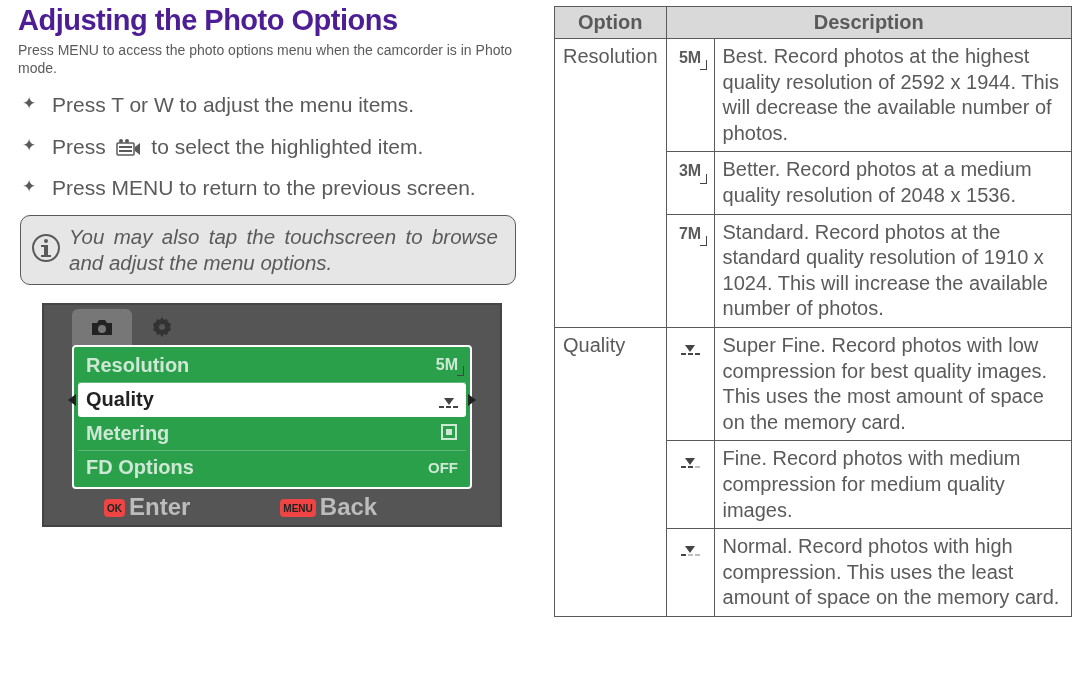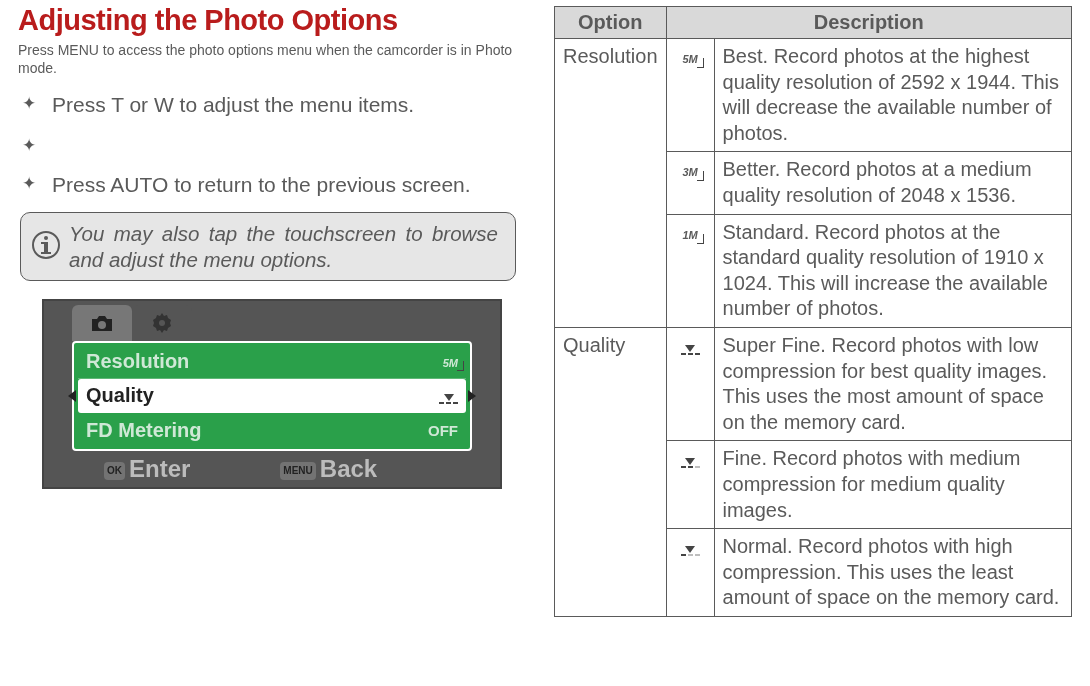--- a/index.html
+++ b/index.html
@@ -25,7 +25,7 @@
   h1 {
     font-size: 29px;
     font-weight: bold;
-    color: #b91c1c;
+    color: #4c1d95;
     margin-bottom: 4px;
     letter-spacing: -0.5px;
   }

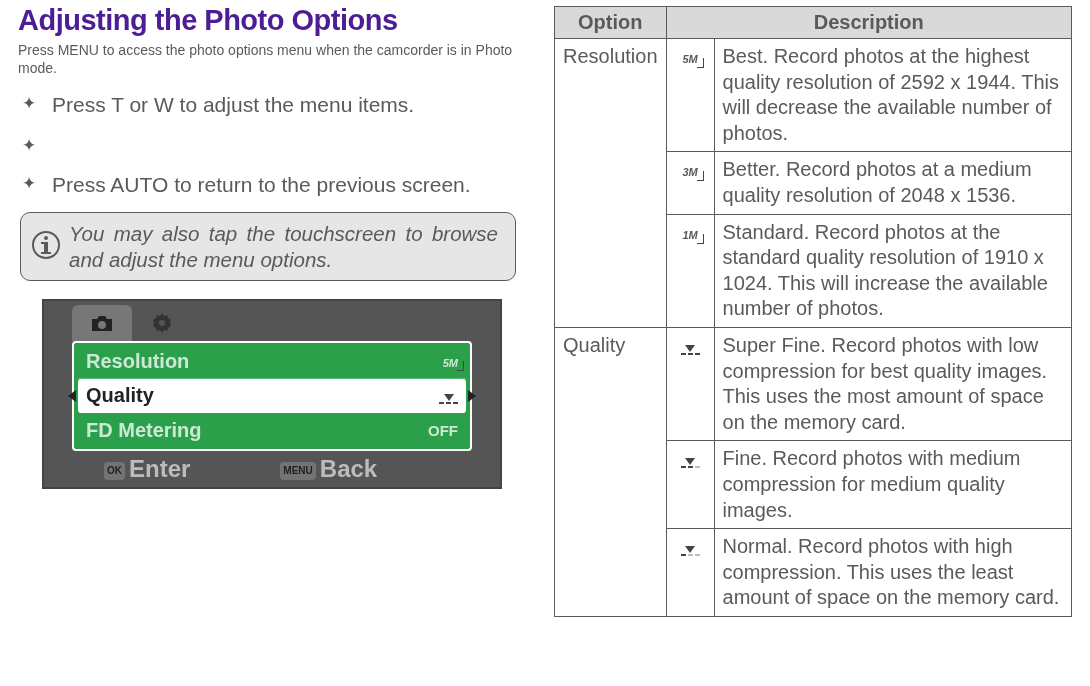--- a/index.html
+++ b/index.html
@@ -192,9 +192,8 @@
   .opt-cell { width: 104px; }
   .res-icon {
     display: inline-block;
-    font-style: italic;
-    font-weight: bold;
-    font-size: 11px;
+    font-weight: bold;
+    font-size: 16px;
     position: relative;
   }
   .res-icon::after {

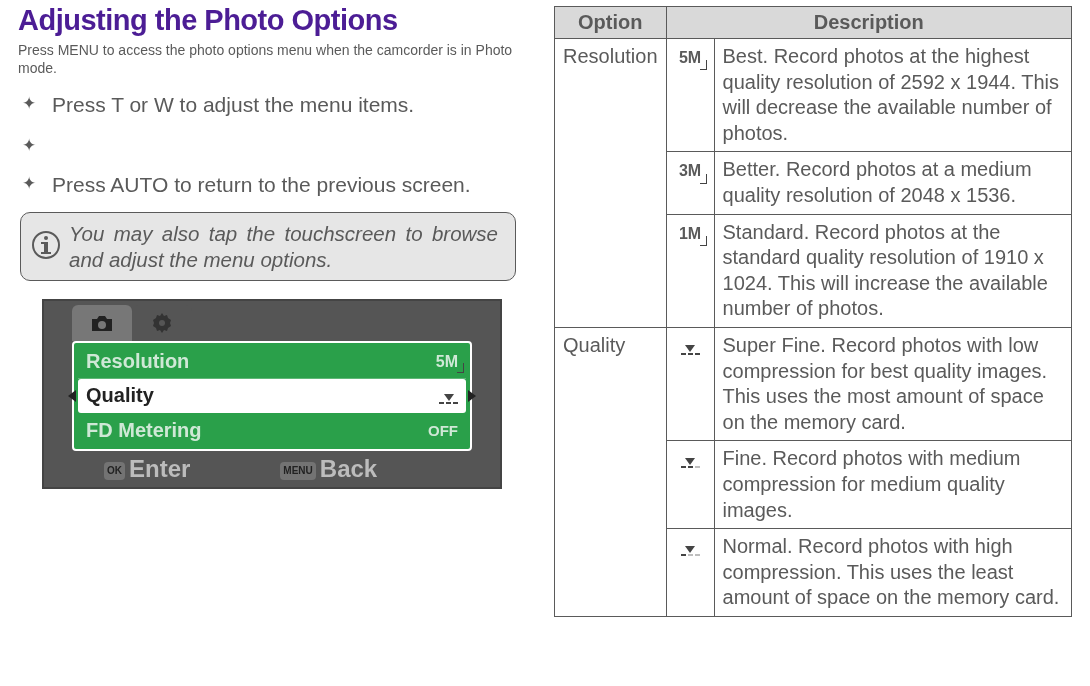--- a/index.html
+++ b/index.html
@@ -234,6 +234,16 @@
       </li>
       <li>
         <span class="bullet">✦</span>
+        <span>Press <span class="camera-inline">
+            <svg width="26" height="18" viewBox="0 0 26 18">
+              <rect x="1" y="4" width="17" height="12" rx="1" fill="none" stroke="#5a5a5a" stroke-width="1.5"></rect>
+              <rect x="3" y="7" width="13" height="2" fill="#5a5a5a"></rect>
+              <rect x="3" y="11" width="13" height="2" fill="#5a5a5a"></rect>
+              <path d="M19 8 l5 -4 v12 l-5 -4 z" fill="#5a5a5a"></path>
+              <circle cx="5" cy="2" r="2" fill="#5a5a5a"></circle>
+              <circle cx="11" cy="2" r="2" fill="#5a5a5a"></circle>
+            </svg>
+          </span> to select the highlighted item.</span>
       </li>
       <li>
         <span class="bullet">✦</span>

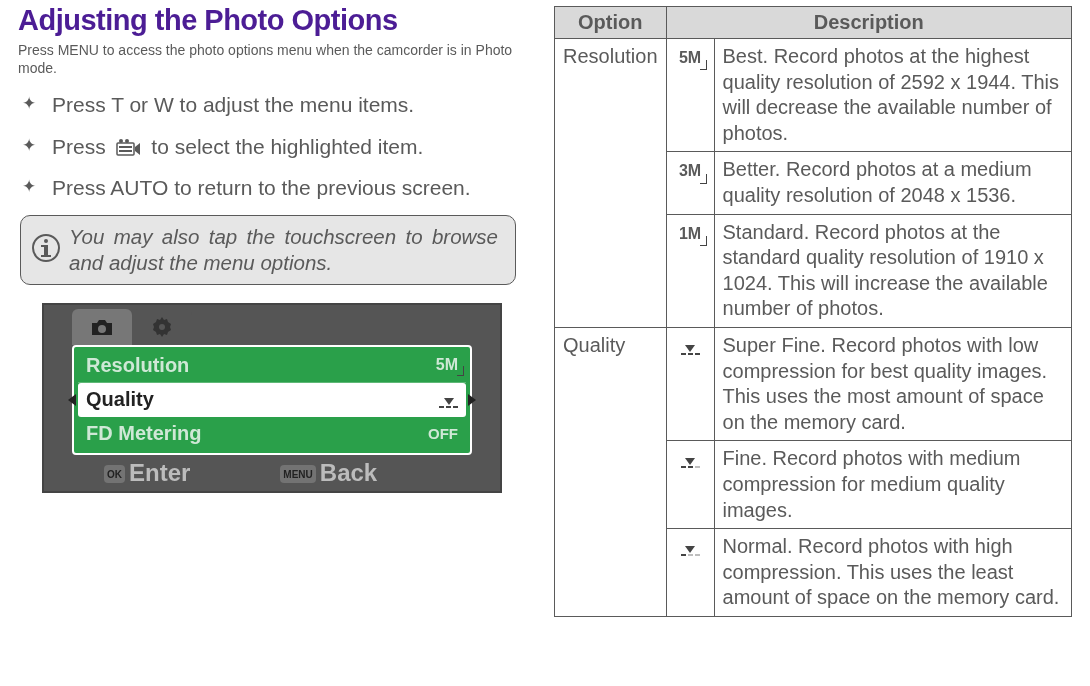--- a/index.html
+++ b/index.html
@@ -247,7 +247,7 @@
       </li>
       <li>
         <span class="bullet">✦</span>
-        <span>Press AUTO to return to the previous screen.</span>
+        <span>Press MENU to return to the previous screen.</span>
       </li>
     </ul>
 

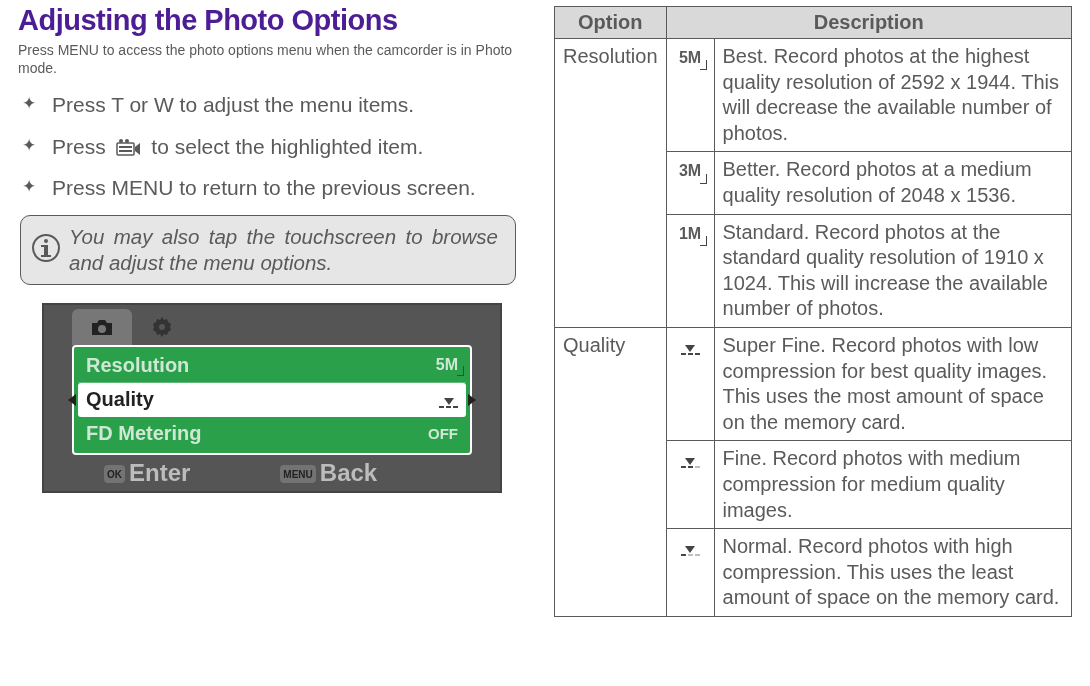--- a/index.html
+++ b/index.html
@@ -326,7 +326,7 @@
           <td>Better. Record photos at a medium quality resolution of 2048 x 1536.</td>
         </tr>
         <tr>
-          <td class="icon-cell"><span class="res-icon">1M</span></td>
+          <td class="icon-cell"><span class="res-icon">7M</span></td>
           <td>Standard. Record photos at the standard quality resolution of 1910 x 1024. This will increase the avail­able number of photos.</td>
         </tr>
         <tr>

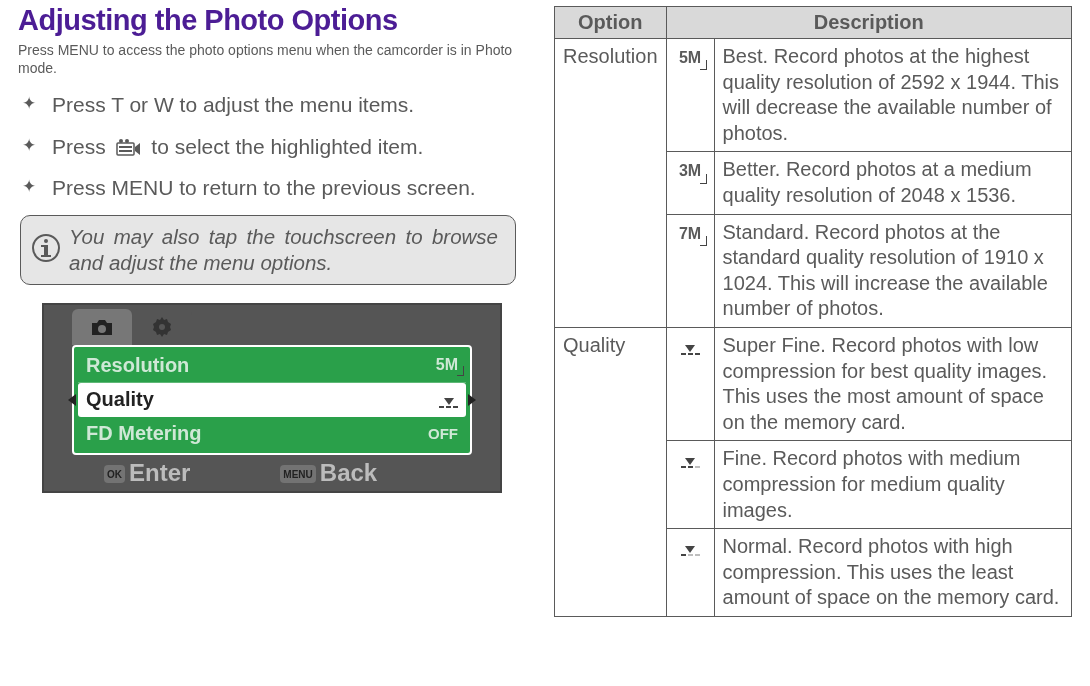--- a/index.html
+++ b/index.html
@@ -296,6 +296,13 @@
             </span></span>
         </div>
         <div class="menu-row">
+          <span>Metering</span>
+          <span class="menu-val"><svg width="18" height="18">
+              <rect x="2" y="2" width="14" height="14" fill="none" stroke="#cfe8d6" stroke-width="2"></rect>
+              <rect x="6" y="6" width="6" height="6" fill="#cfe8d6"></rect>
+            </svg></span>
+        </div>
+        <div class="menu-row">
           <span>FD Metering</span>
           <span class="menu-val">OFF</span>
         </div>

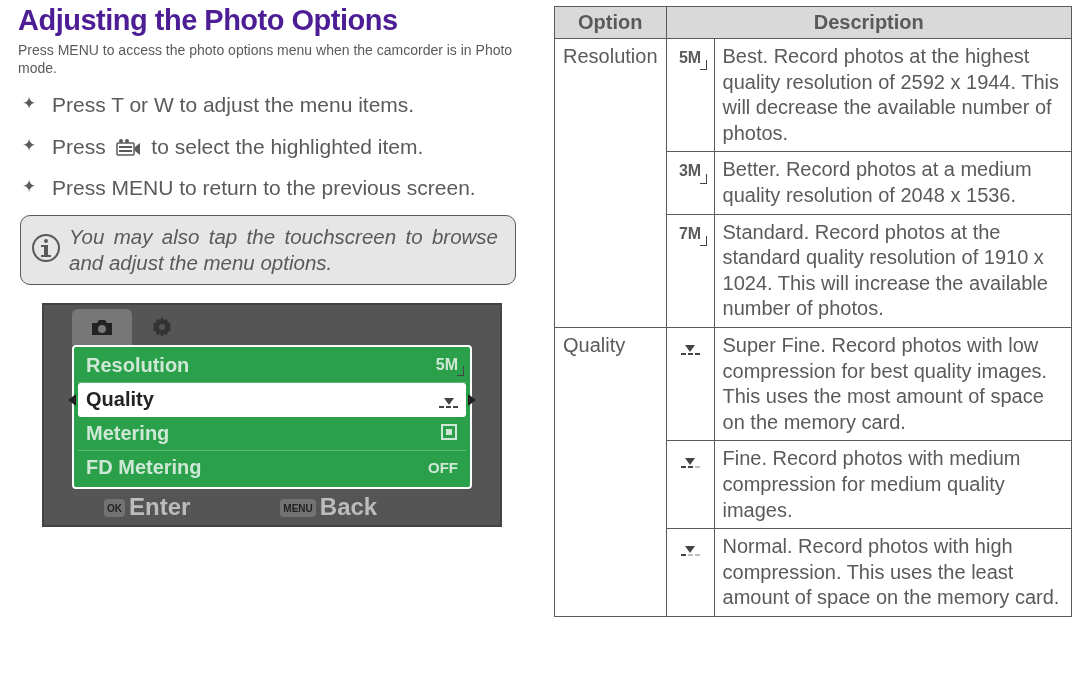--- a/index.html
+++ b/index.html
@@ -303,7 +303,7 @@
             </svg></span>
         </div>
         <div class="menu-row">
-          <span>FD Metering</span>
+          <span>FD Options</span>
           <span class="menu-val">OFF</span>
         </div>
       </div>

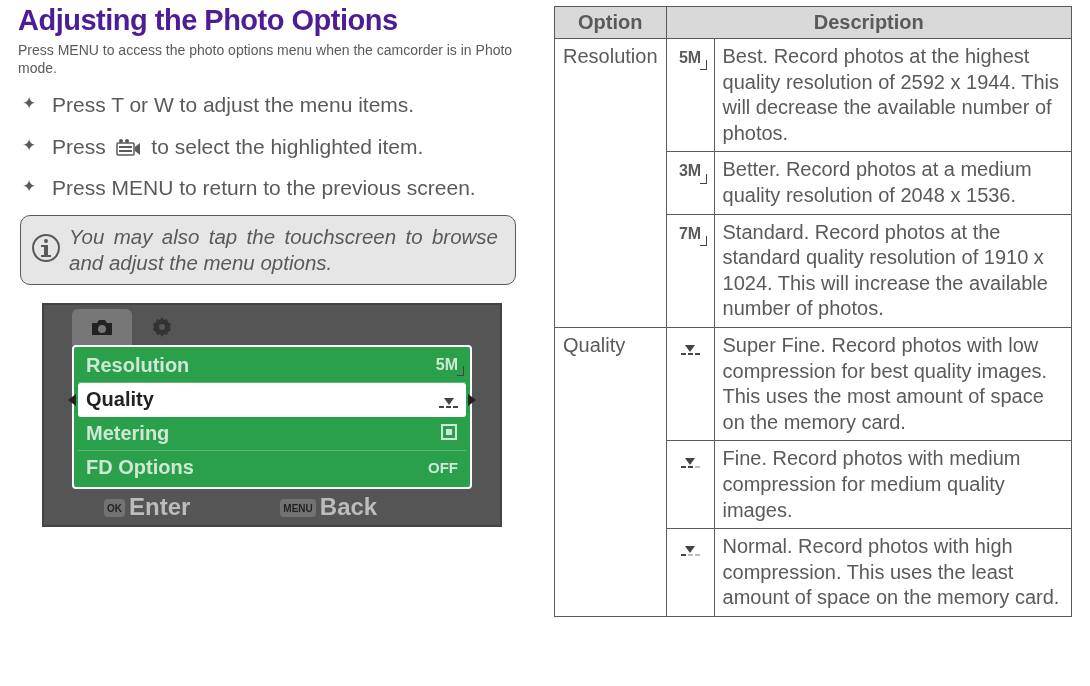--- a/index.html
+++ b/index.html
@@ -152,7 +152,7 @@
     display: inline-flex;
     align-items: center;
     justify-content: center;
-    background: #737373;
+    background: #ef4444;
     color: #222;
     font-size: 10px;
     font-weight: bold;

